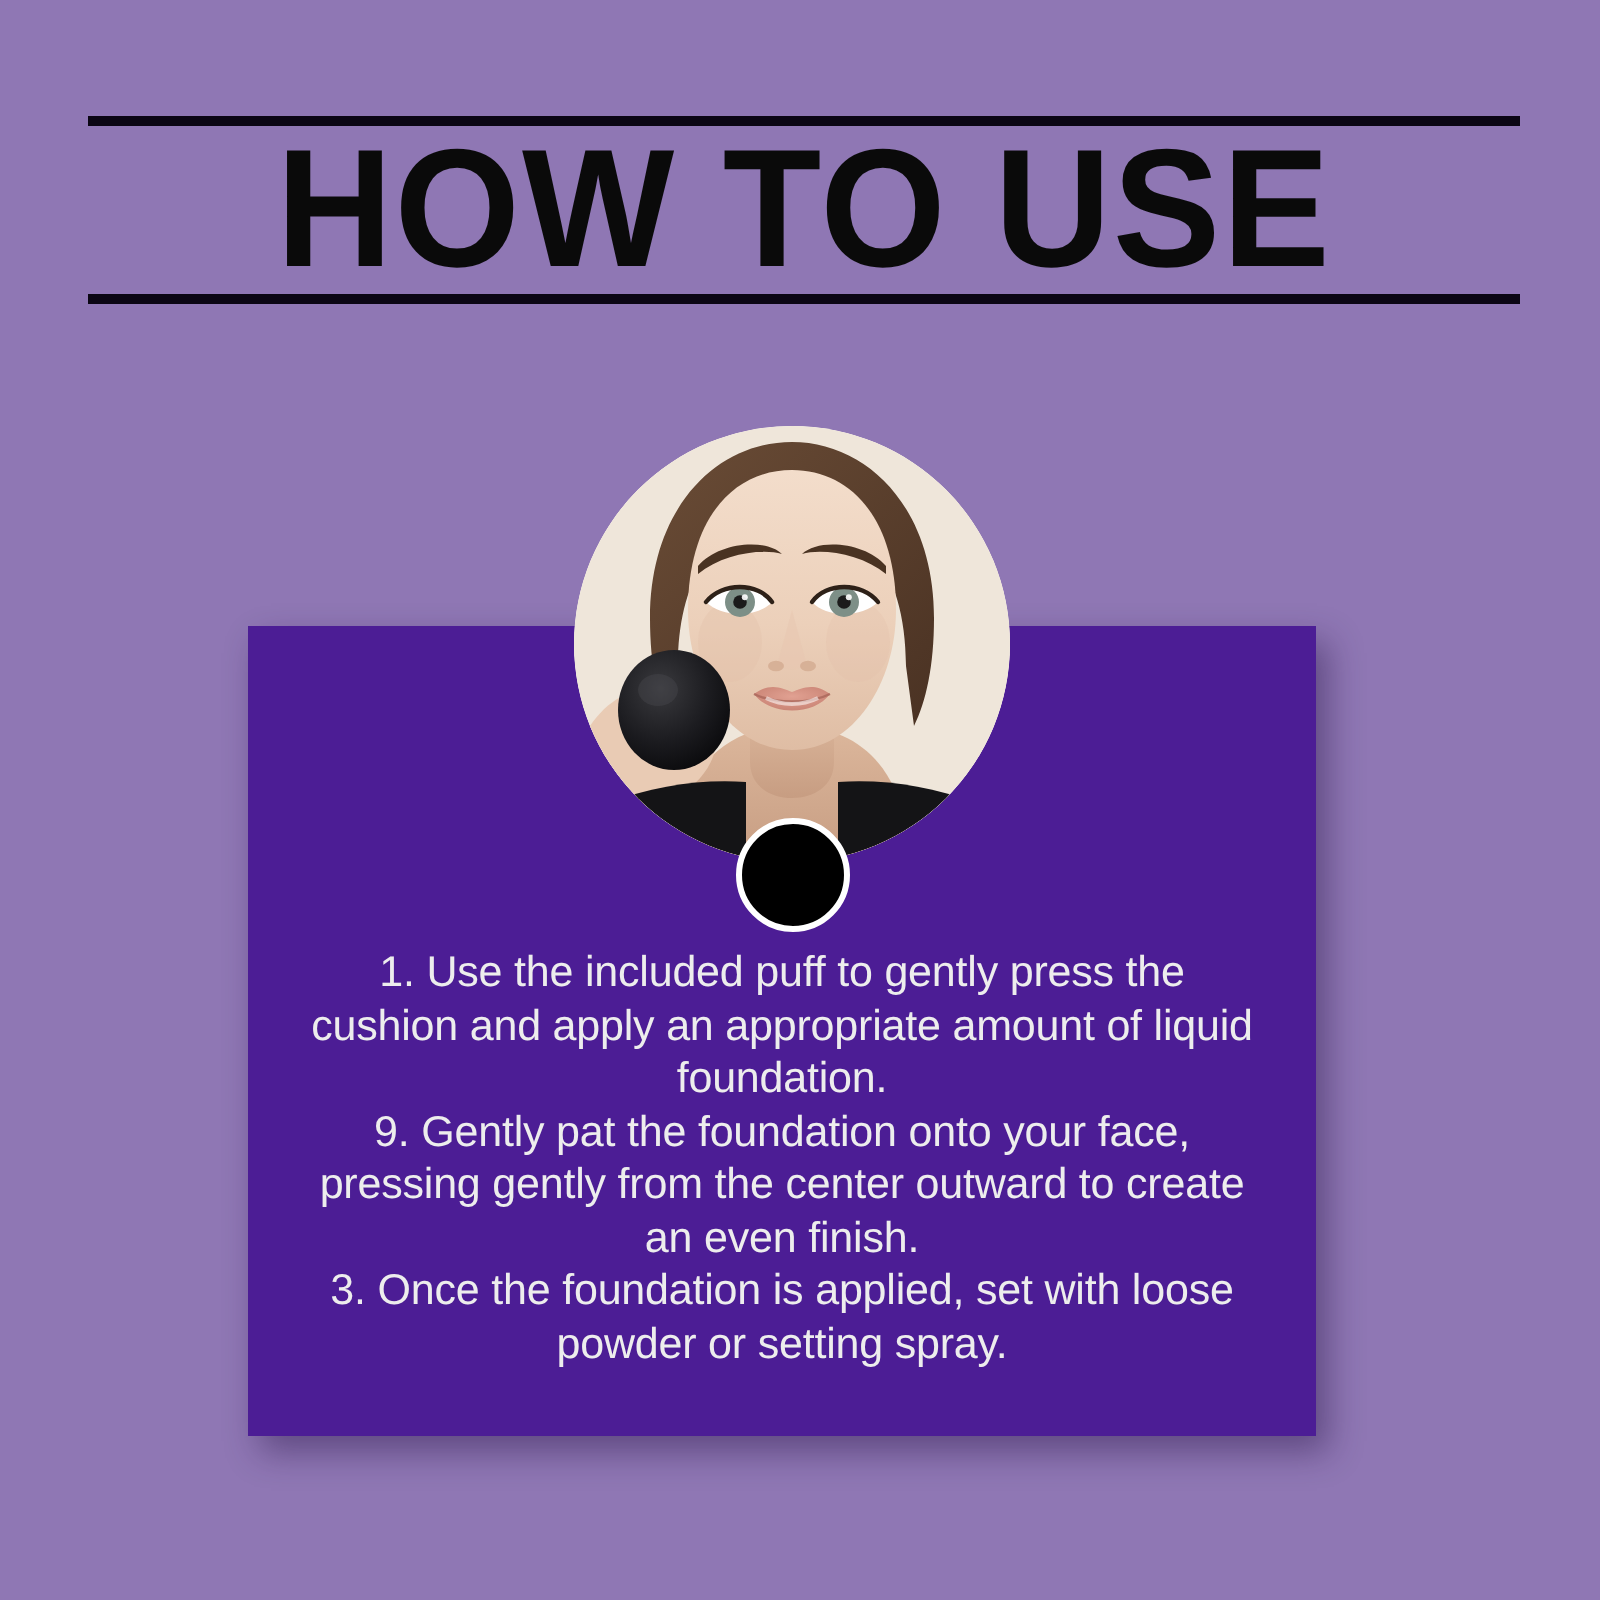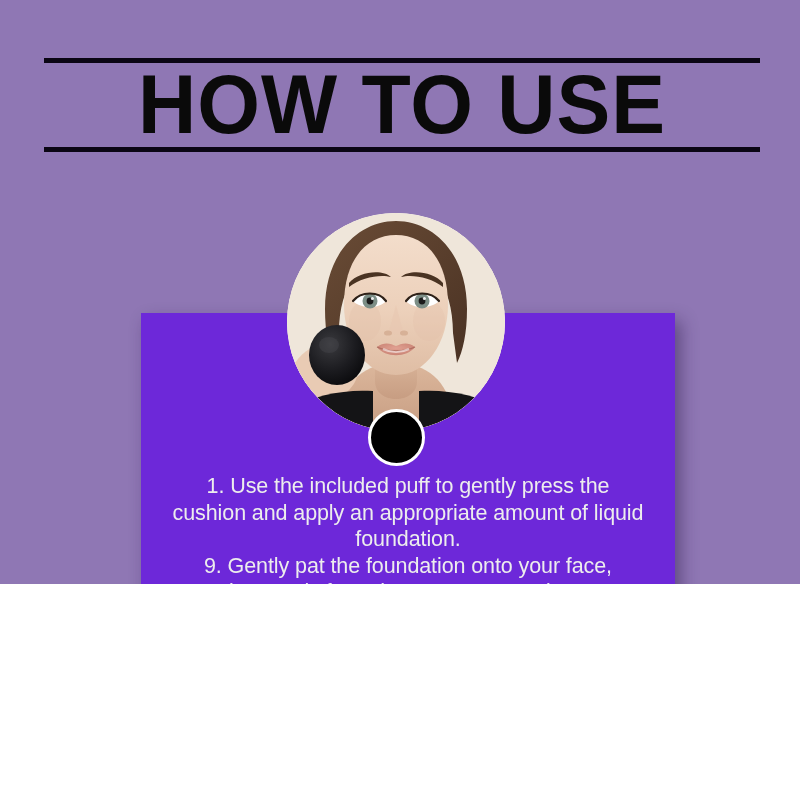--- a/index.html
+++ b/index.html
@@ -16,7 +16,7 @@
   #poster {
     position: relative;
     width: 800px;
-    height: 584px;
+    height: 800px;
     background: #8f77b4;
     overflow: hidden;
   }

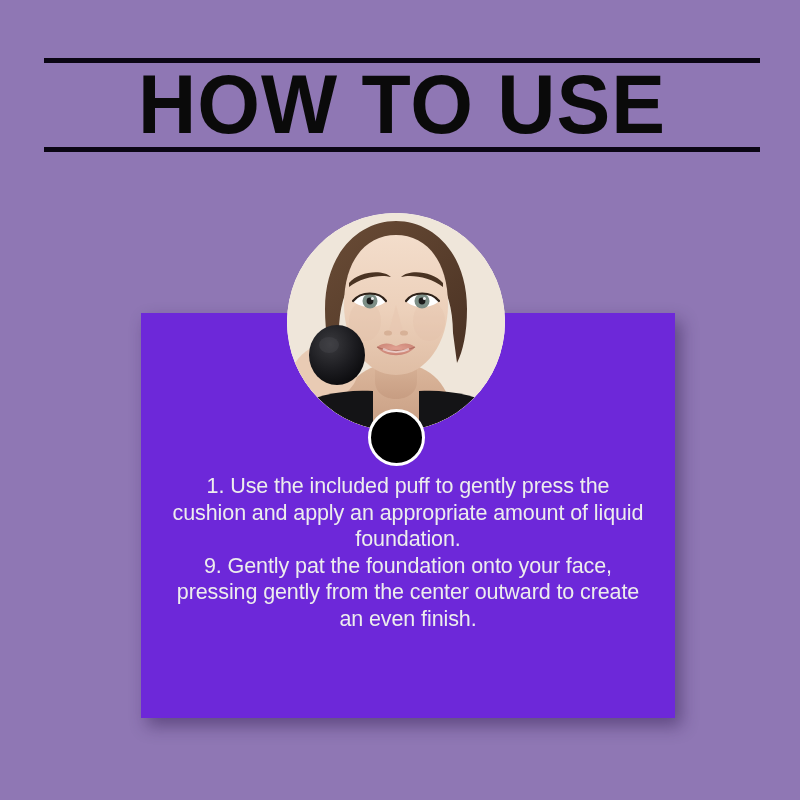--- a/index.html
+++ b/index.html
@@ -60,11 +60,11 @@
   
   .content-panel {
     position: absolute;
-    left: 141px;
+    left: 124px;
     top: 313px;
     width: 534px;
     height: 405px;
-    background: #6d28d9;
+    background: #4c1d95;
     box-shadow: 6px 8px 16px rgba(40, 20, 70, 0.45);
   }
 

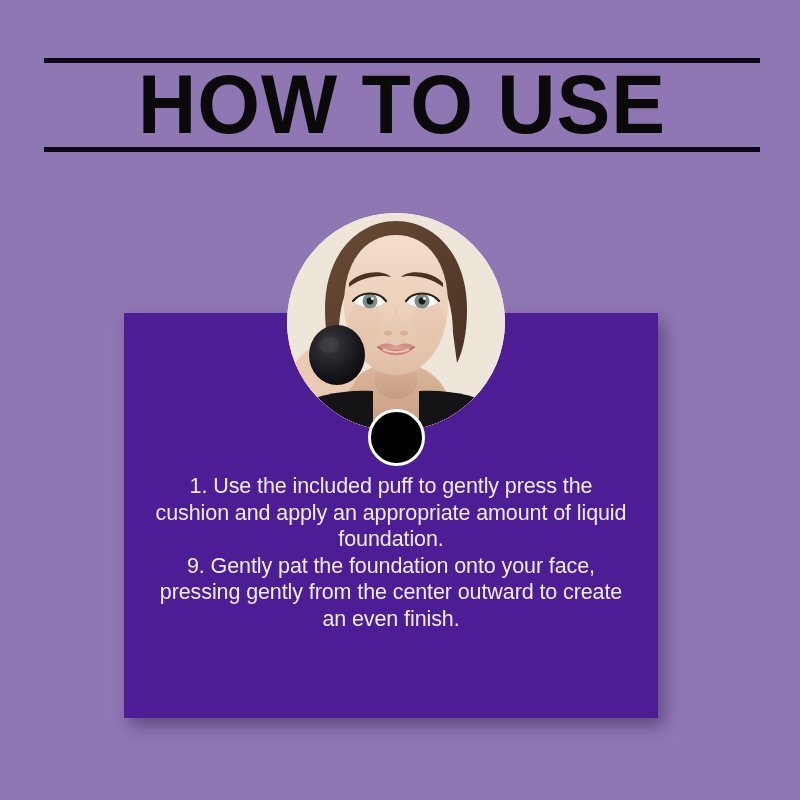--- a/index.html
+++ b/index.html
@@ -132,6 +132,7 @@
     <div class="steps">
       <p class="step">1. Use the included puff to gently press the cushion and apply an appropriate amount of liquid foundation.</p>
       <p class="step">9. Gently pat the foundation onto your face, pressing gently from the center outward to create an even finish.</p>
+      <p class="step">3. Once the foundation is applied, set with loose powder or setting spray.</p>
     </div>
   </div>
 

